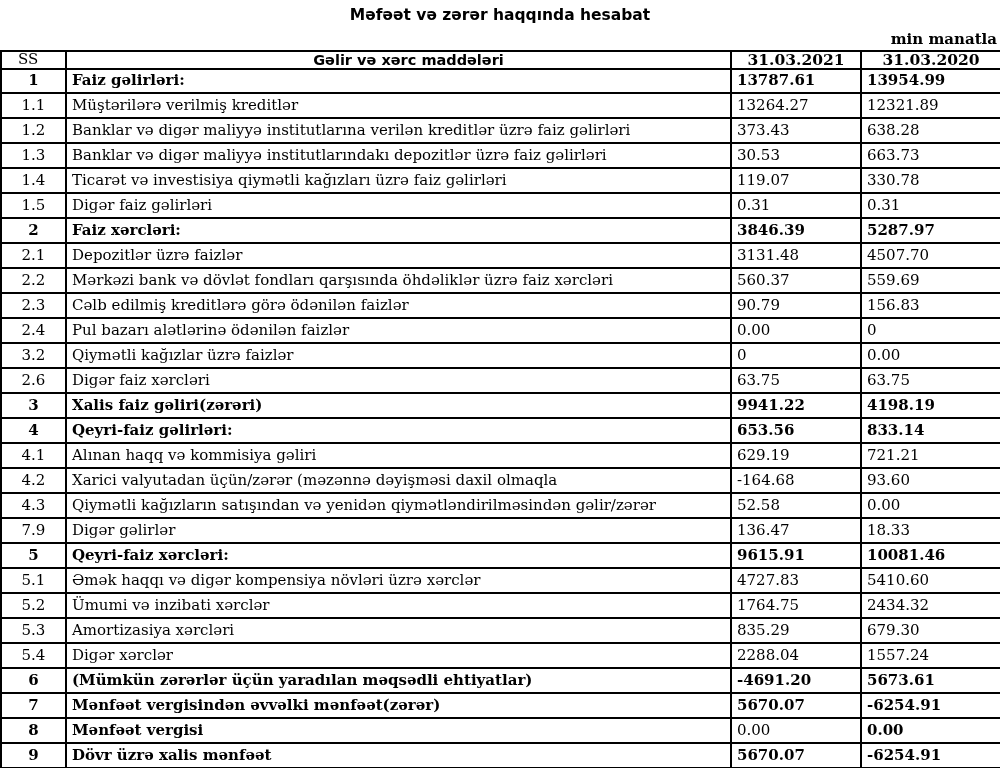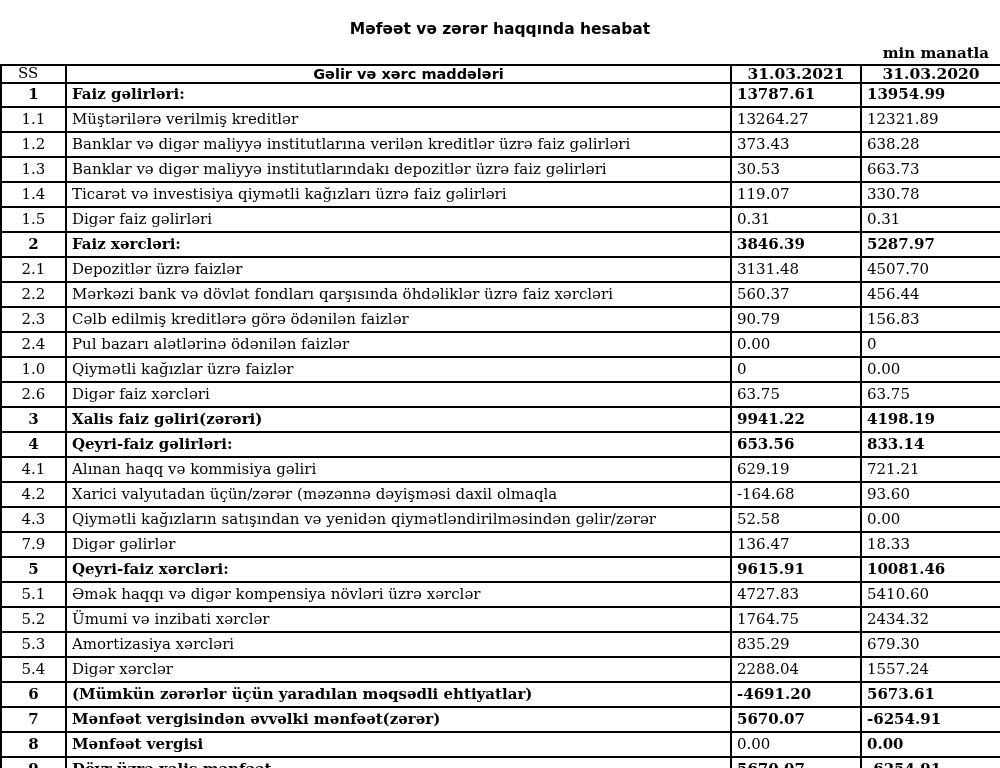--- a/index.html
+++ b/index.html
@@ -14,7 +14,7 @@
     font-family: "DejaVu Sans", "Liberation Sans", sans-serif;
     font-weight: bold;
     font-size: 15.5px;
-    padding-top: 20px;
+    padding-top: 6px;
     letter-spacing: 0;
   }
   .unit {

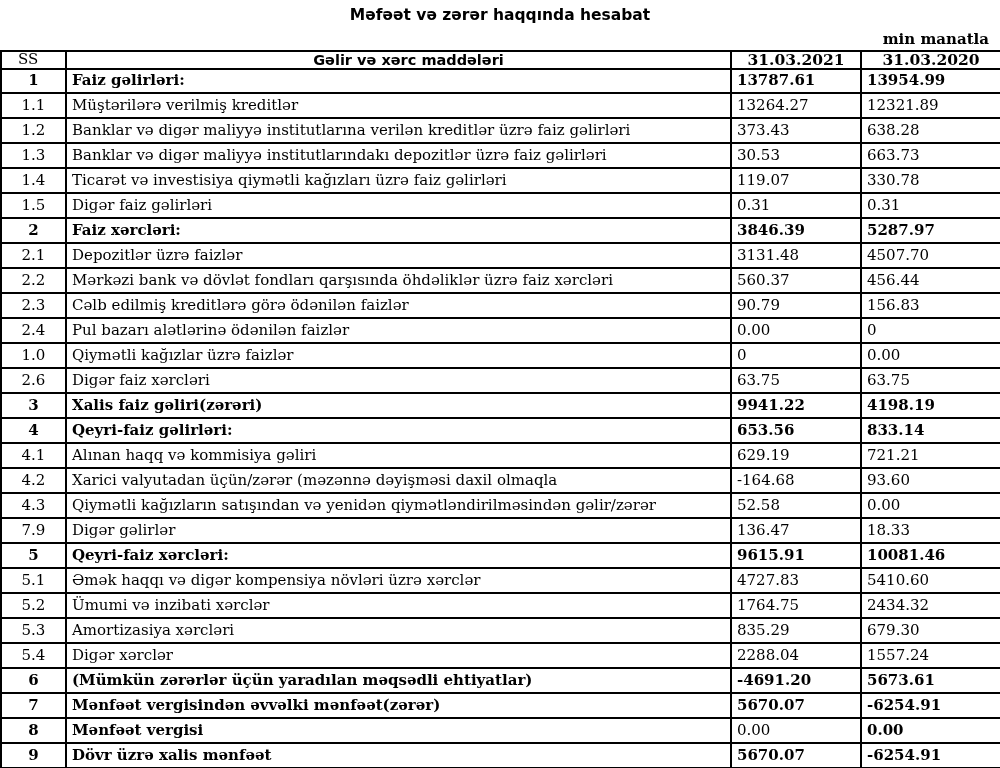--- a/index.html
+++ b/index.html
@@ -21,7 +21,7 @@
     text-align: right;
     font-weight: bold;
     font-size: 15px;
-    padding-right: 11px;
+    padding-right: 3px;
     margin-top: 6px;
   }
   table {

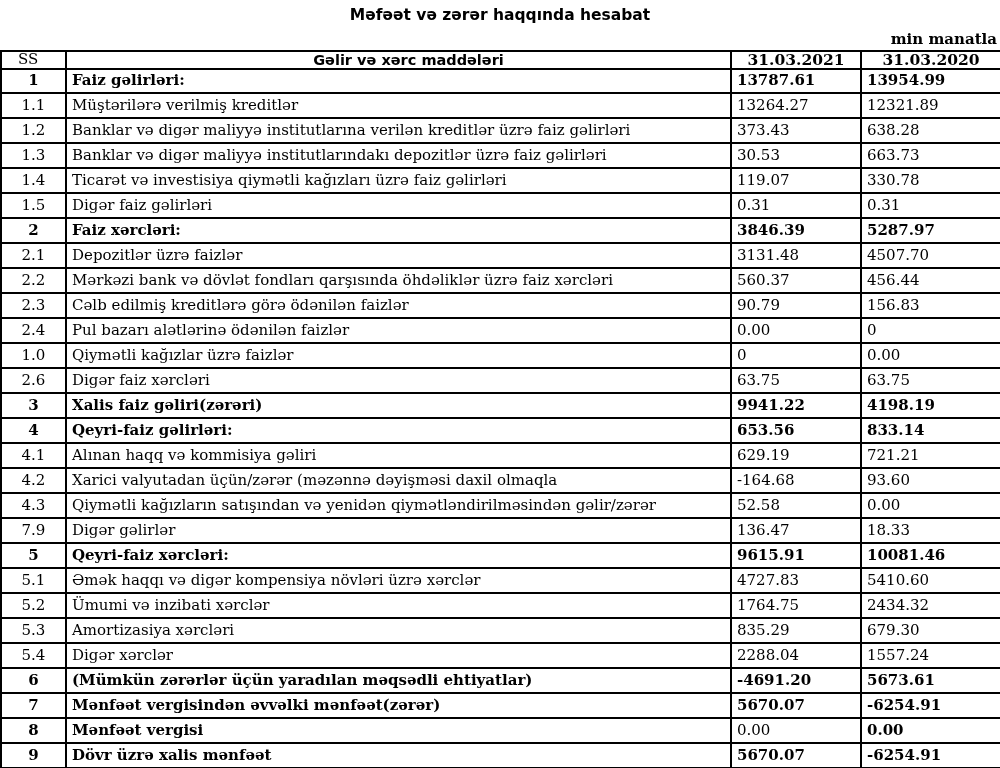--- a/index.html
+++ b/index.html
@@ -137,7 +137,7 @@
         <td class="no">2.2</td>
         <td class="label">Mərkəzi bank və dövlət fondları qarşısında öhdəliklər üzrə faiz xərcləri</td>
         <td class="val">560.37</td>
-        <td class="val">456.44</td>
+        <td class="val">559.69</td>
       </tr>
       <tr>
         <td class="no">2.3</td>

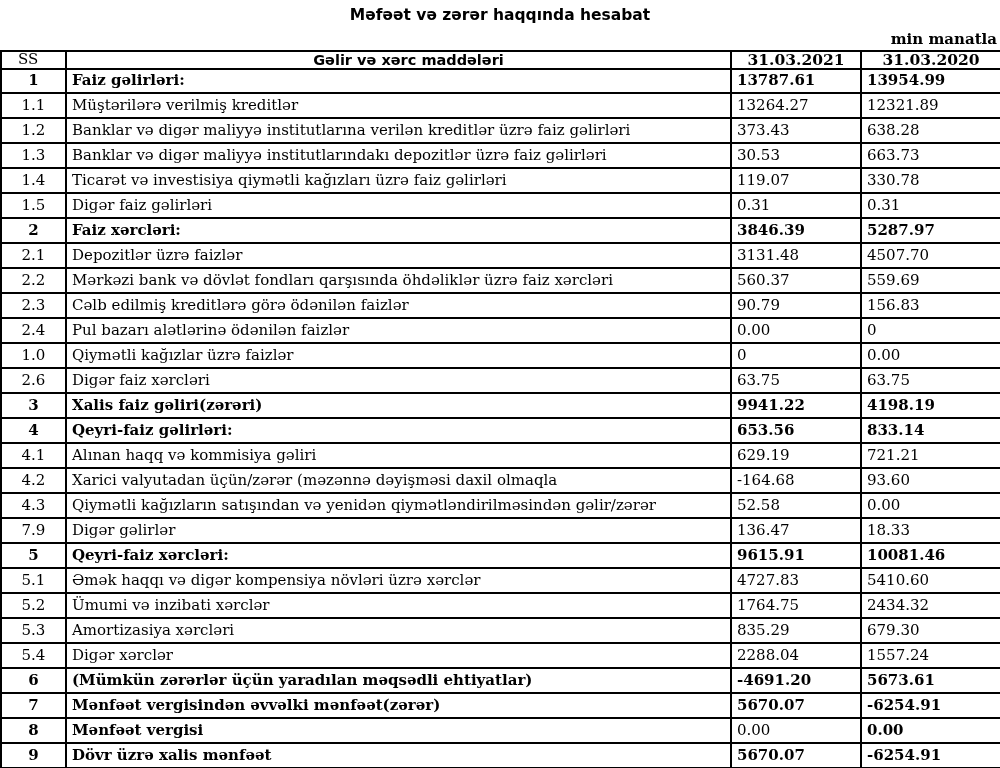--- a/index.html
+++ b/index.html
@@ -152,7 +152,7 @@
         <td class="val">0</td>
       </tr>
       <tr>
-        <td class="no">1.0</td>
+        <td class="no">3.2</td>
         <td class="label">Qiymətli kağızlar üzrə faizlər</td>
         <td class="val">0</td>
         <td class="val">0.00</td>

